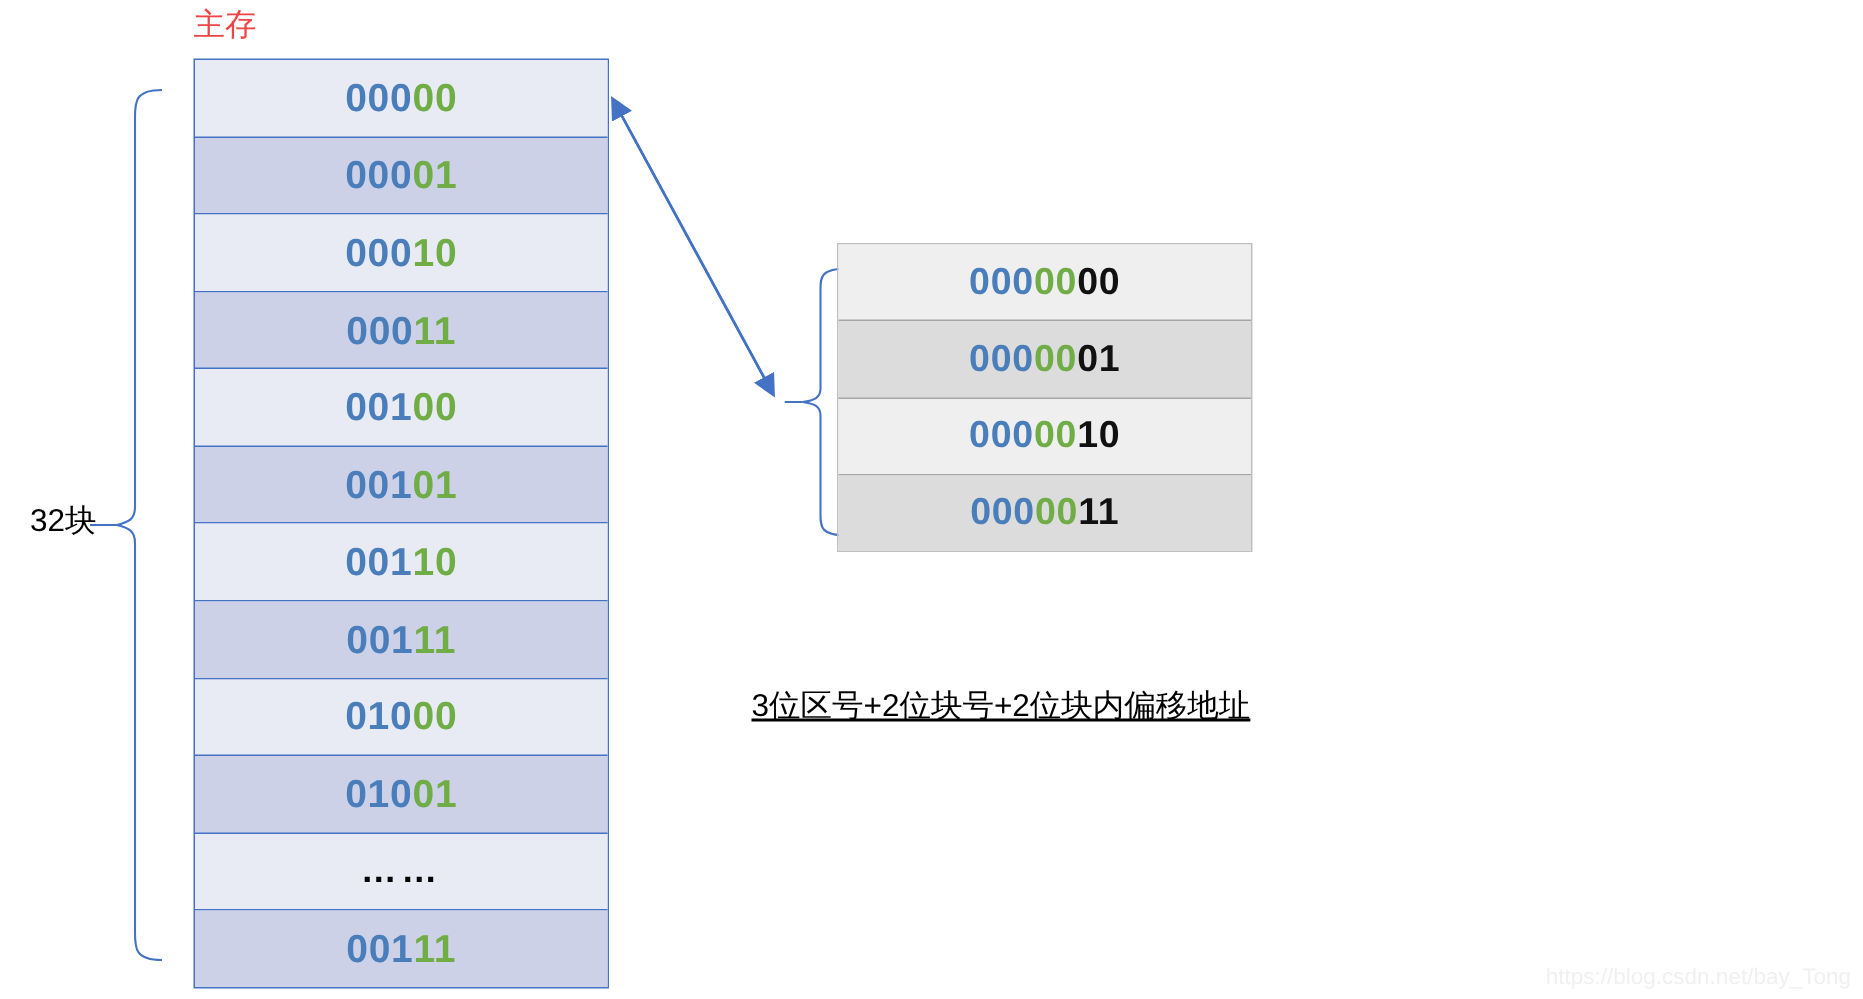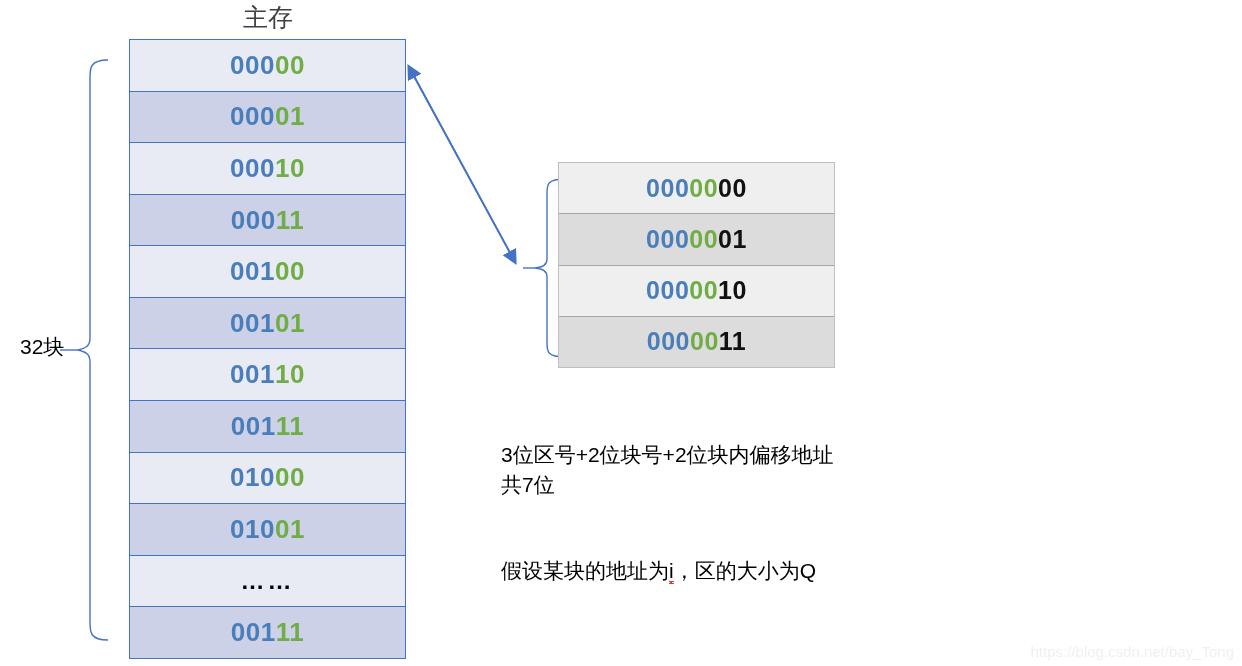--- a/index.html
+++ b/index.html
@@ -21,9 +21,8 @@
     left: 129px;
     top: 2px;
     width: 278px;
-    text-align: center;
-    font-size: 25px;
-    color: #404040;
+    font-size: 21px;
+    color: #ef4444;
     line-height: 30px;
   }
   #mem-table {

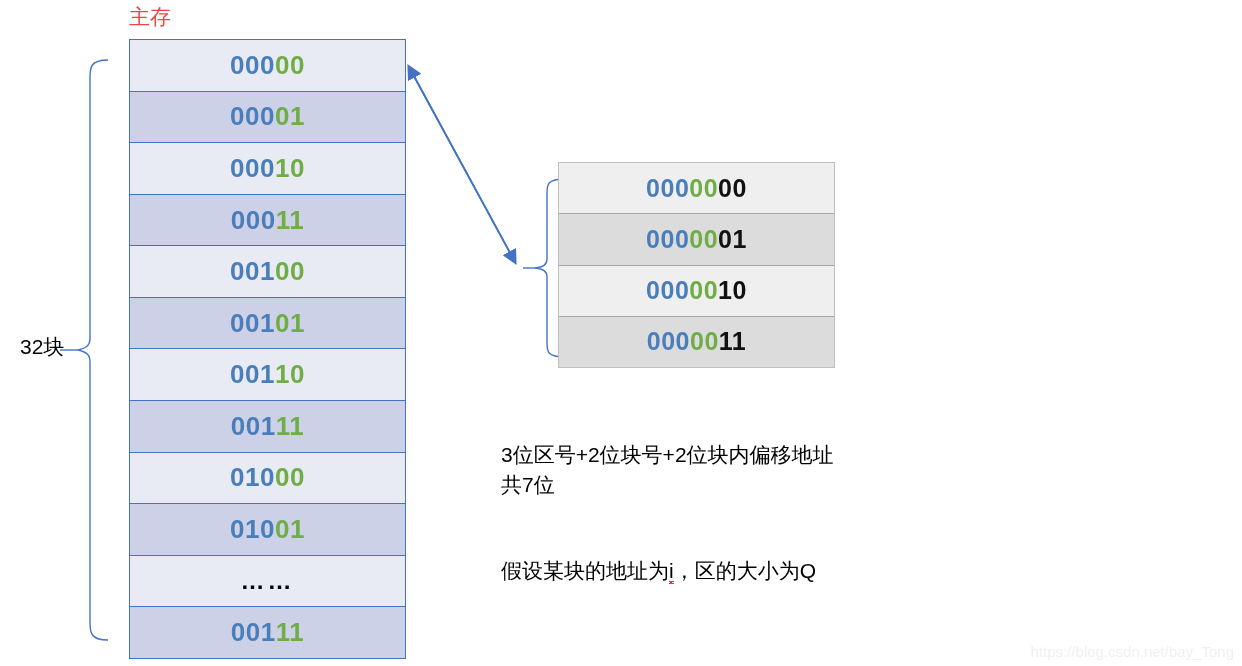--- a/index.html
+++ b/index.html
@@ -130,7 +130,7 @@
     line-height: 30px;
     white-space: nowrap;
   }
-  #note-a { left: 501px; top: 440px; }
+  #note-a { left: 501px; top: 456px; text-decoration: underline; }
   #note-b { left: 501px; top: 556px; }
   .sp { position: relative; }
   .sp::after {

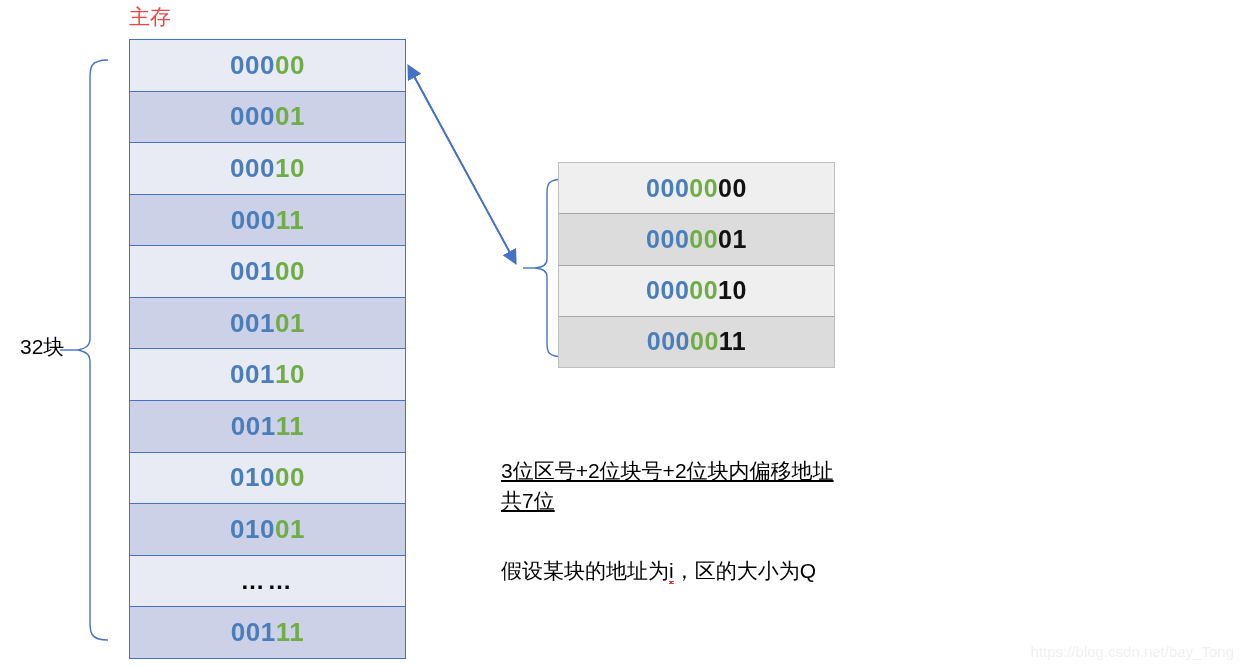--- a/index.html
+++ b/index.html
@@ -259,7 +259,6 @@
 
 <div class="note" id="note-a">
   <div>3位区号+2位块号+2位块内偏移地址</div>
-  <div>共7位</div>
 </div>
 
 <div class="note" id="note-b">

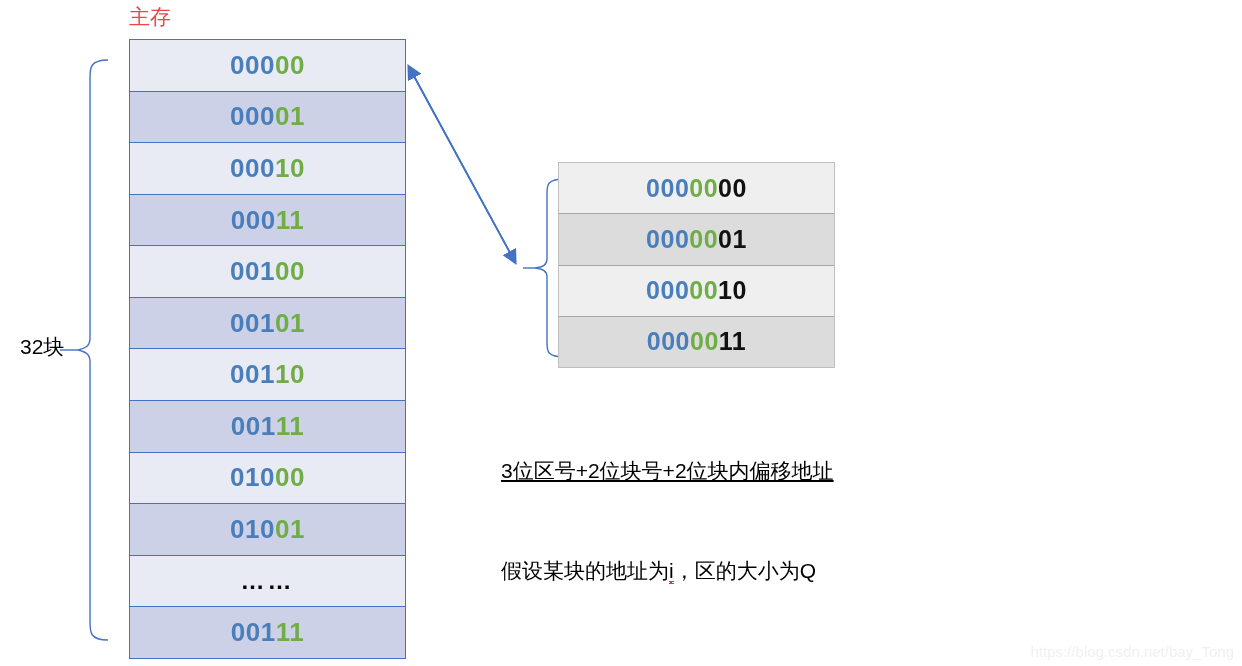--- a/index.html
+++ b/index.html
@@ -262,7 +262,6 @@
 </div>
 
 <div class="note" id="note-b">
-  <div><span>假设某块的地址为</span><span class="sp">i</span><span>，区的大小为Q</span></div>
 </div>
 
 <div id="watermark">https://blog.csdn.net/bay_Tong</div>

